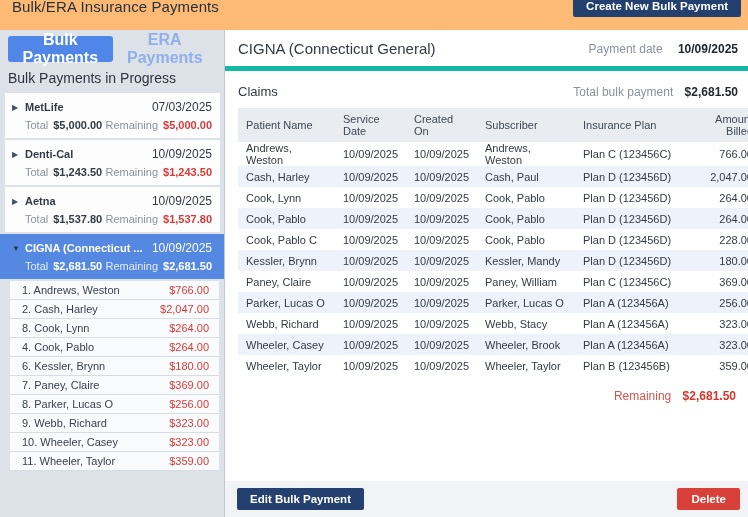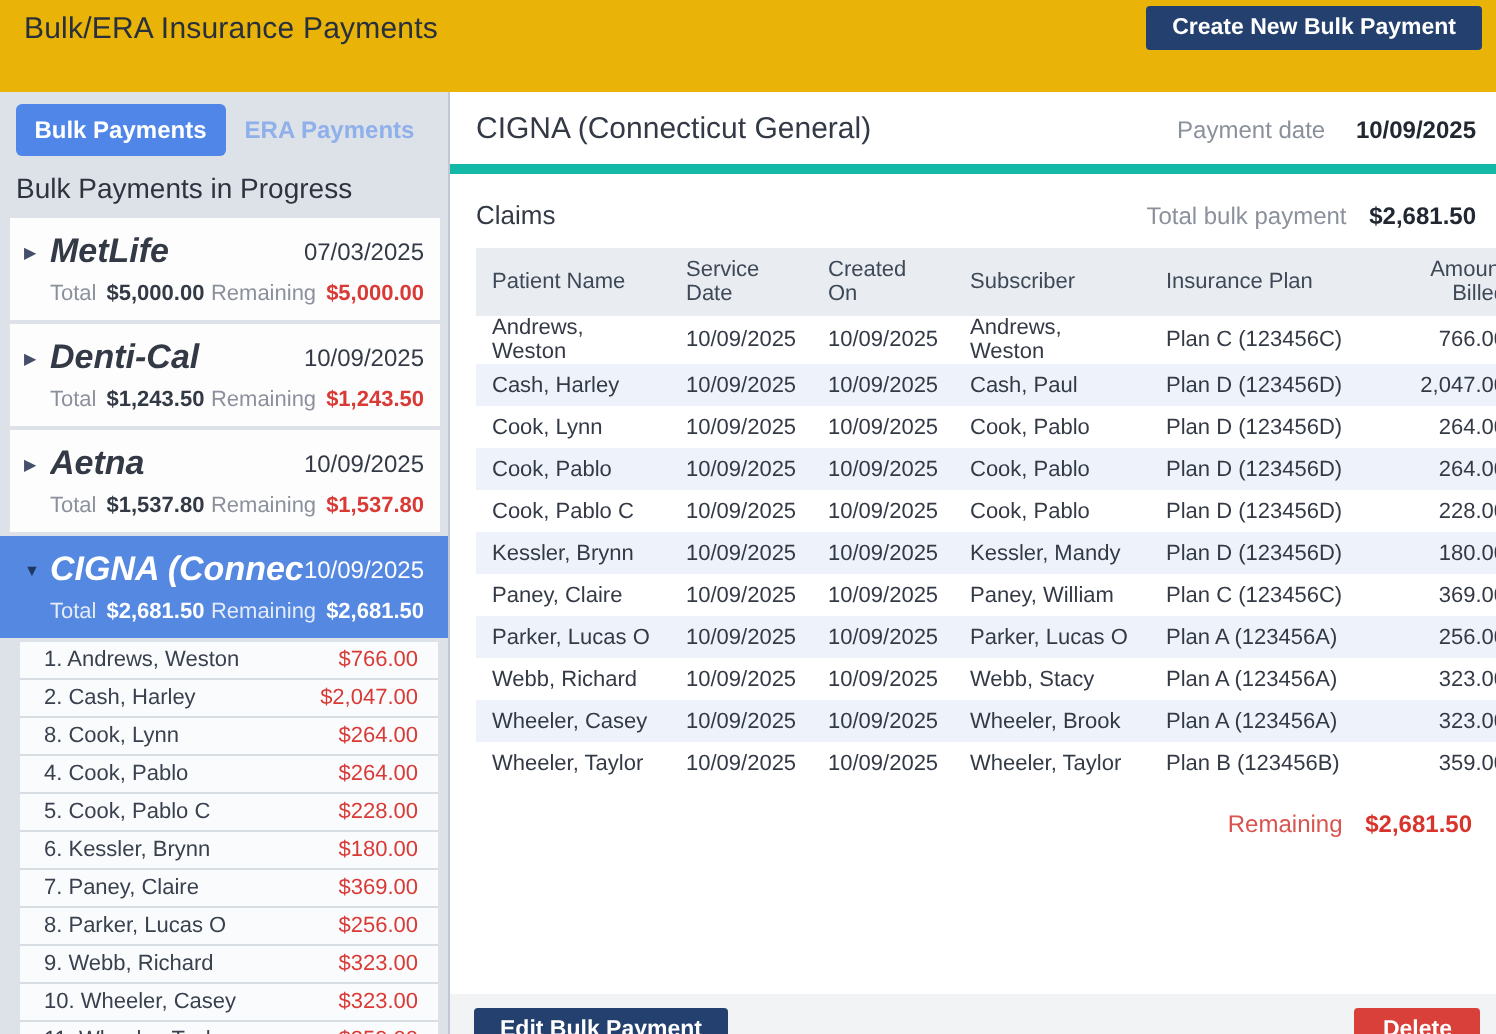--- a/index.html
+++ b/index.html
@@ -13,7 +13,7 @@
 
   
   .topbar {
-    height:46px; background:#eab308;
+    height:30px; background:#fdba74;
     display:flex; align-items:center; justify-content:space-between;
     padding:0 7px 18px 12px;
   }

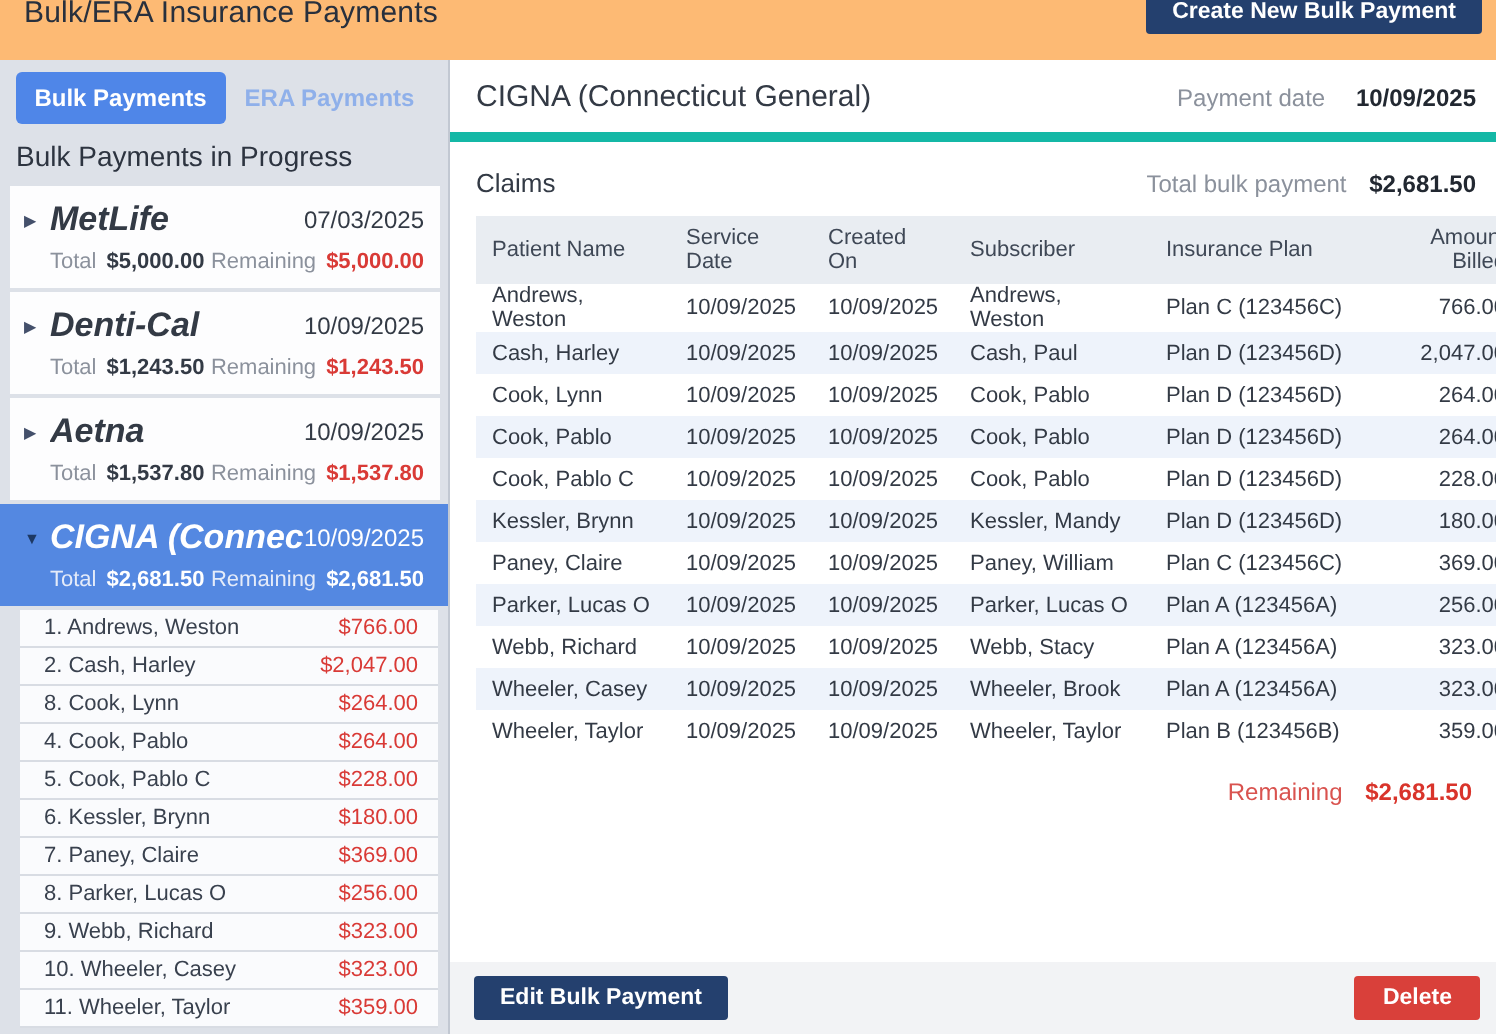--- a/index.html
+++ b/index.html
@@ -36,7 +36,7 @@
   .tabs { display:flex; padding:6px 7px 5px 8px; }
   .tab {
     flex:1; height:26px; border:none; border-radius:3px; background:transparent;
-    font-family:inherit; font-size:12px; font-weight:700; color:#8fb0ea;
+    font-family:inherit; font-size:16px; font-weight:700; color:#8fb0ea;
     display:flex; align-items:center; justify-content:center; cursor:pointer;
   }
   .tab.active { background:#4f86e8; color:#ffffff; }

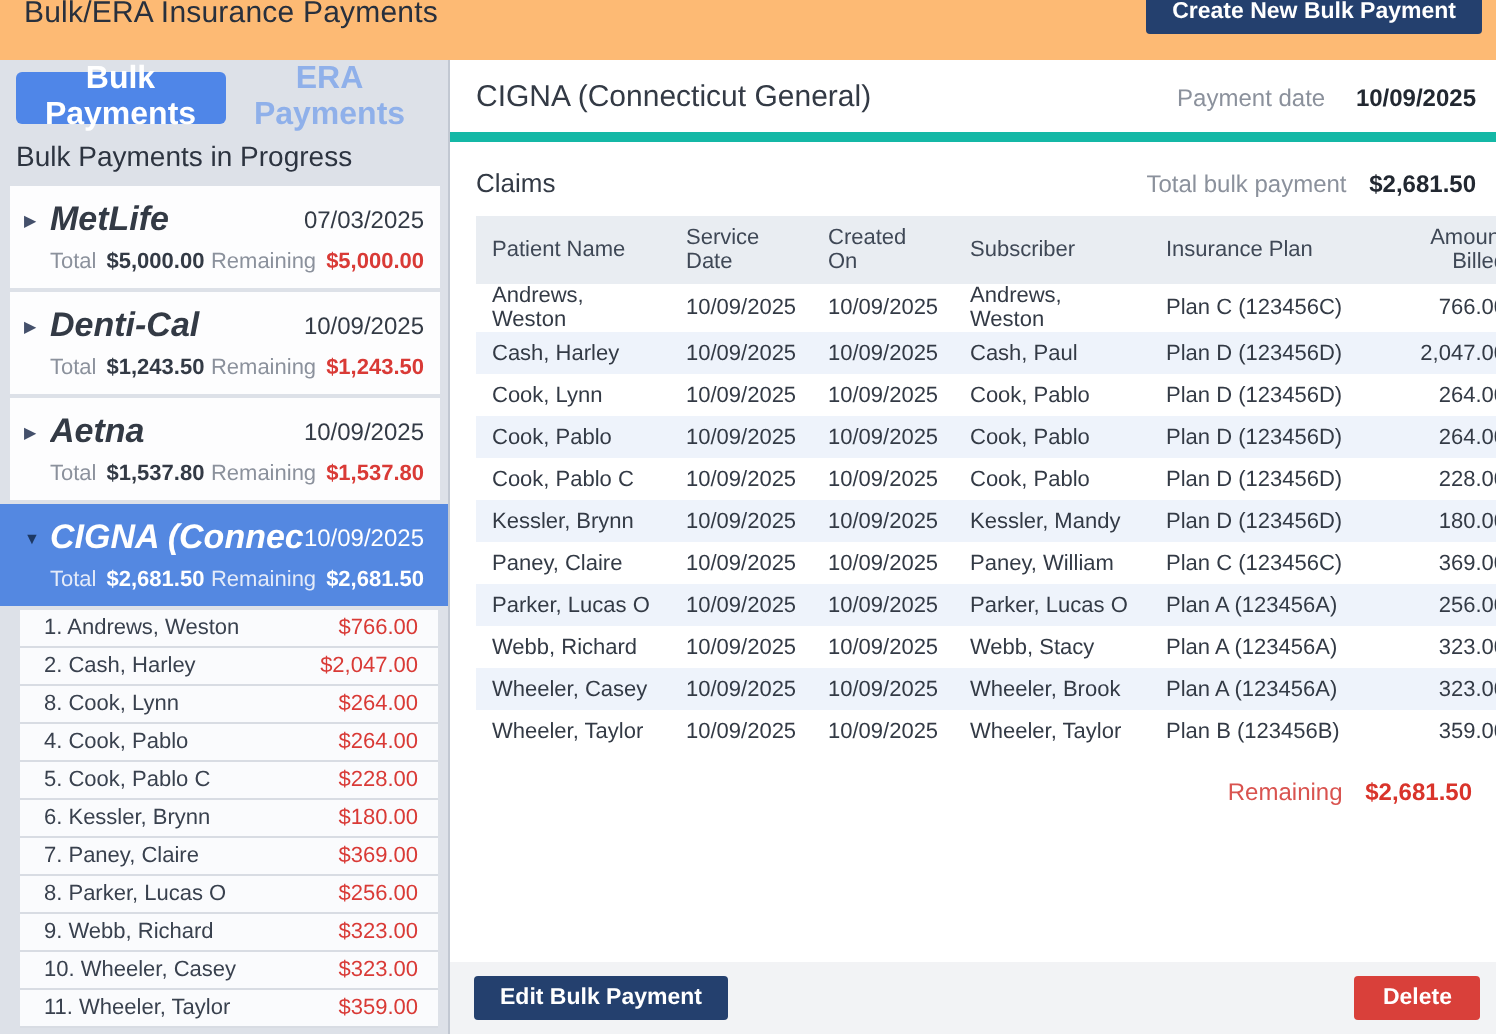--- a/index.html
+++ b/index.html
@@ -47,7 +47,7 @@
   .arrow { width:13px; font-size:8px; color:#44506b; flex:none; }
   .payment-card .arrow-down { display:none; }
   .payment-card.selected .arrow-down { display:inline-block; color:#1d3863; }
-  .pname { flex:1; font-size:17px; font-weight:700; color:#333a45; white-space:nowrap; overflow:hidden;font-style:italic; }
+  .pname { flex:1; font-size:11px; font-weight:700; color:#333a45; white-space:nowrap; overflow:hidden; }
   .pdate { font-size:12px; color:#333a45; }
   .prow2 { display:flex; align-items:center; margin-top:5px; padding-left:13px; font-size:11px; }
   .plabel { color:#8b919c; }

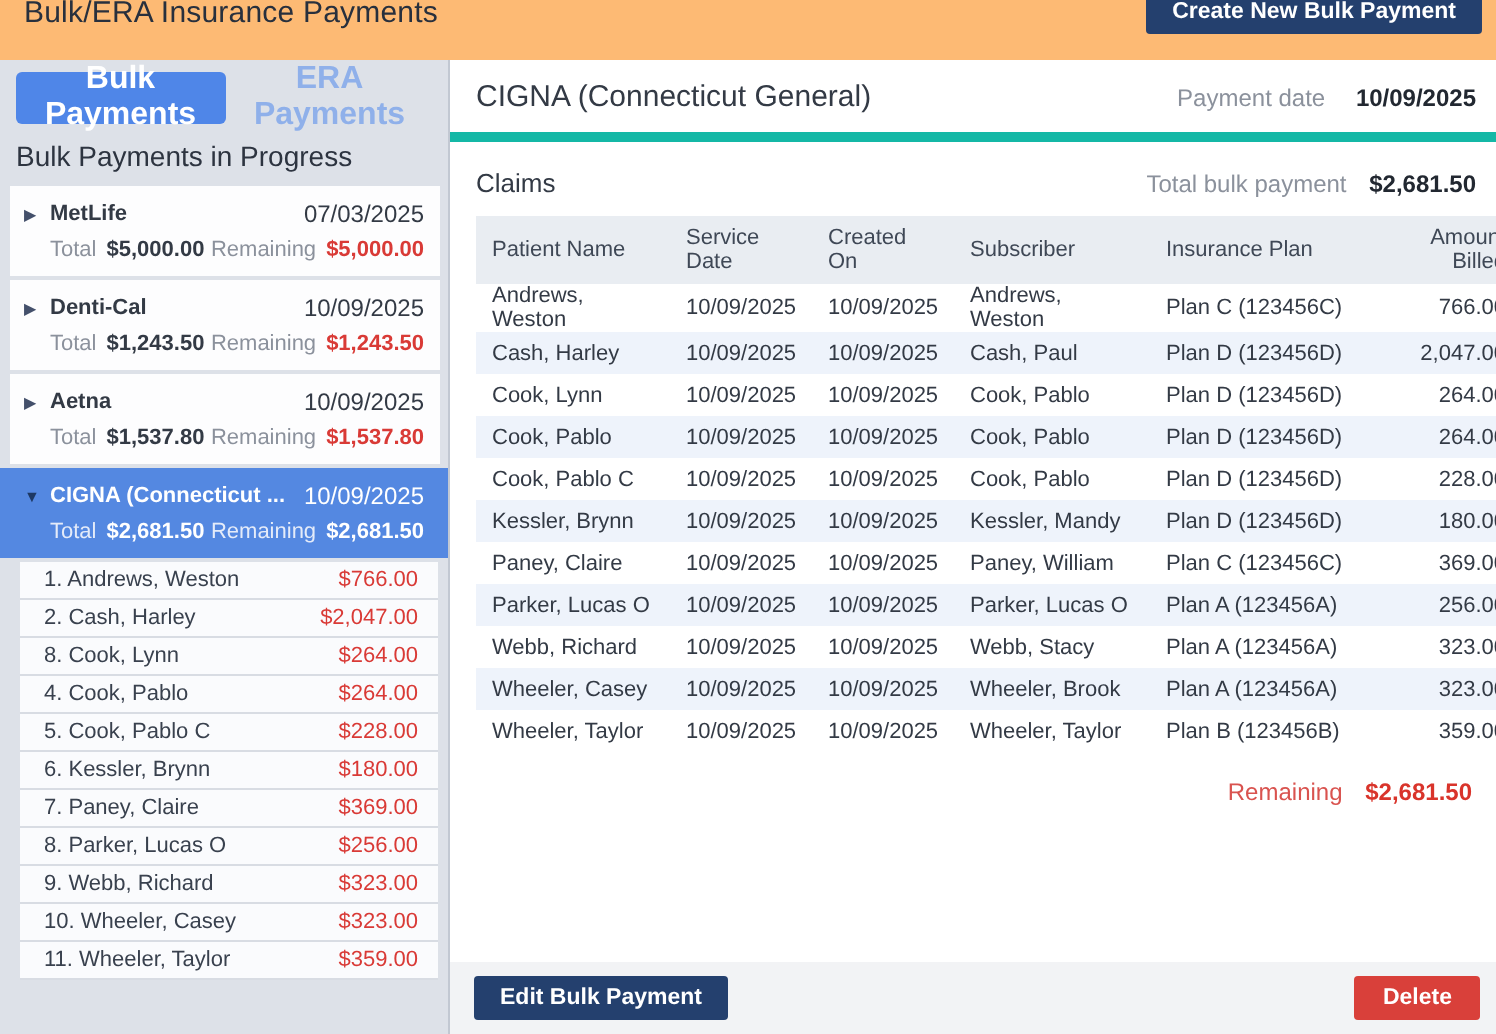--- a/index.html
+++ b/index.html
@@ -232,10 +232,6 @@
             <span class="claim-amount">$264.00</span>
           </div>
 
-          <div class="claim-item">
-            <span class="claim-name">5. Cook, Pablo C</span>
-            <span class="claim-amount">$228.00</span>
-          </div>
 
           <div class="claim-item">
             <span class="claim-name">6. Kessler, Brynn</span>

